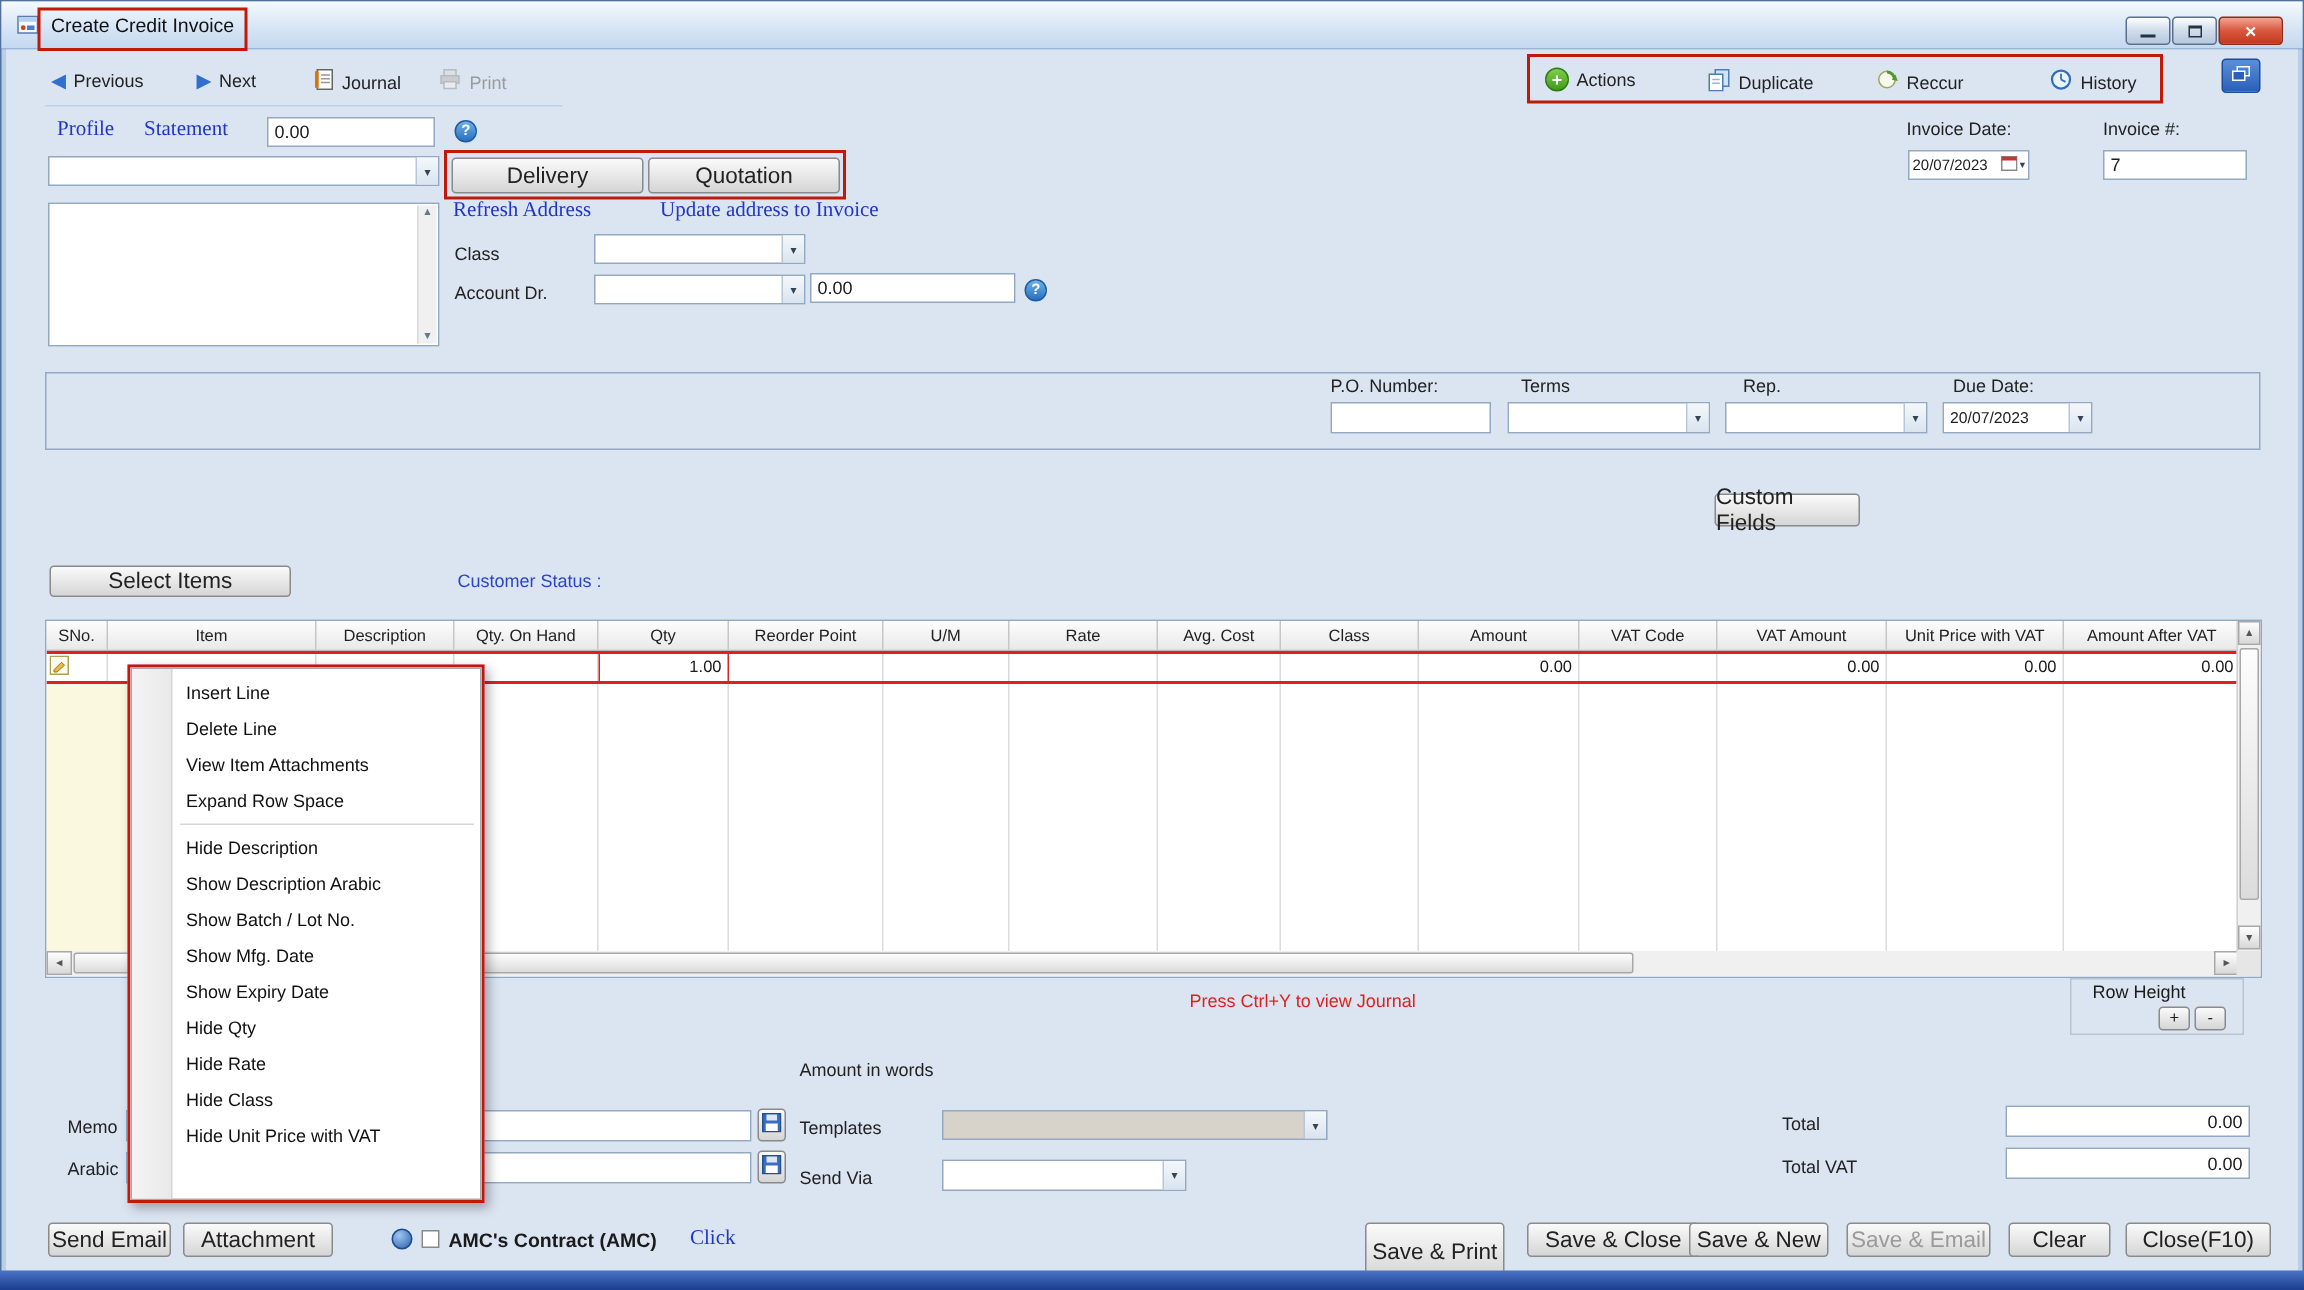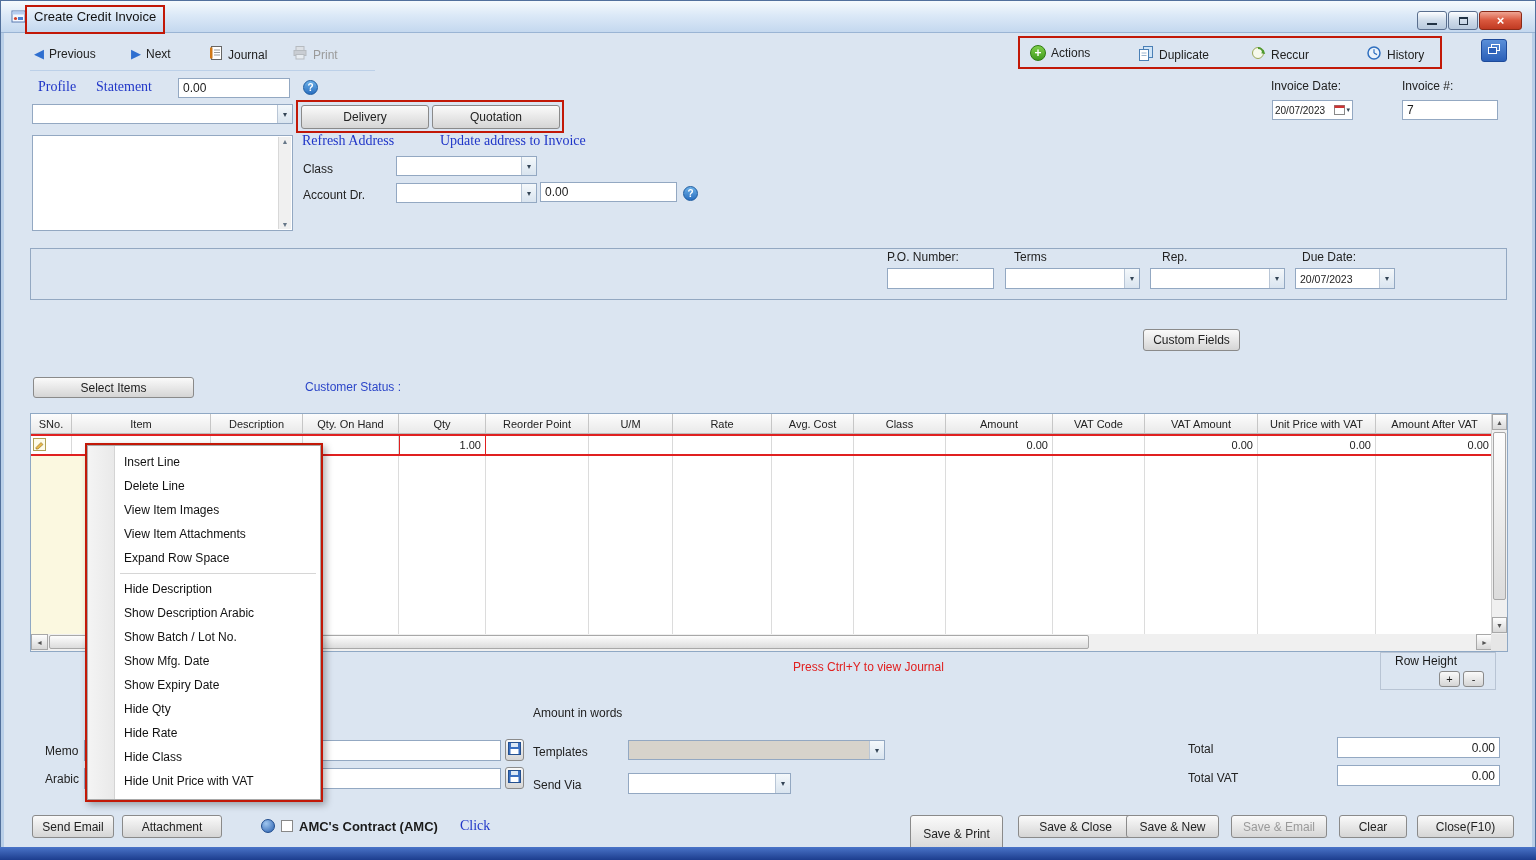--- a/index.html
+++ b/index.html
@@ -23,7 +23,7 @@
   
   .btn{display:flex;align-items:center;justify-content:center;
        background:linear-gradient(#fafafa,#e6e6e6 55%,#d5d5d5);
-       border:1px solid #8a8a8a;border-radius:3px;font-size:12px;color:#222;cursor:default}
+       border:1px solid #8a8a8a;border-radius:3px;font-size:15px;color:#222;cursor:default}
   .btn.disabled{color:#9a9a9a}
   .combo{position:absolute;background:#fff;border:1px solid #93a8c2;display:flex;align-items:center;
          justify-content:space-between;padding-left:4px;font-size:10.5px;color:#222}

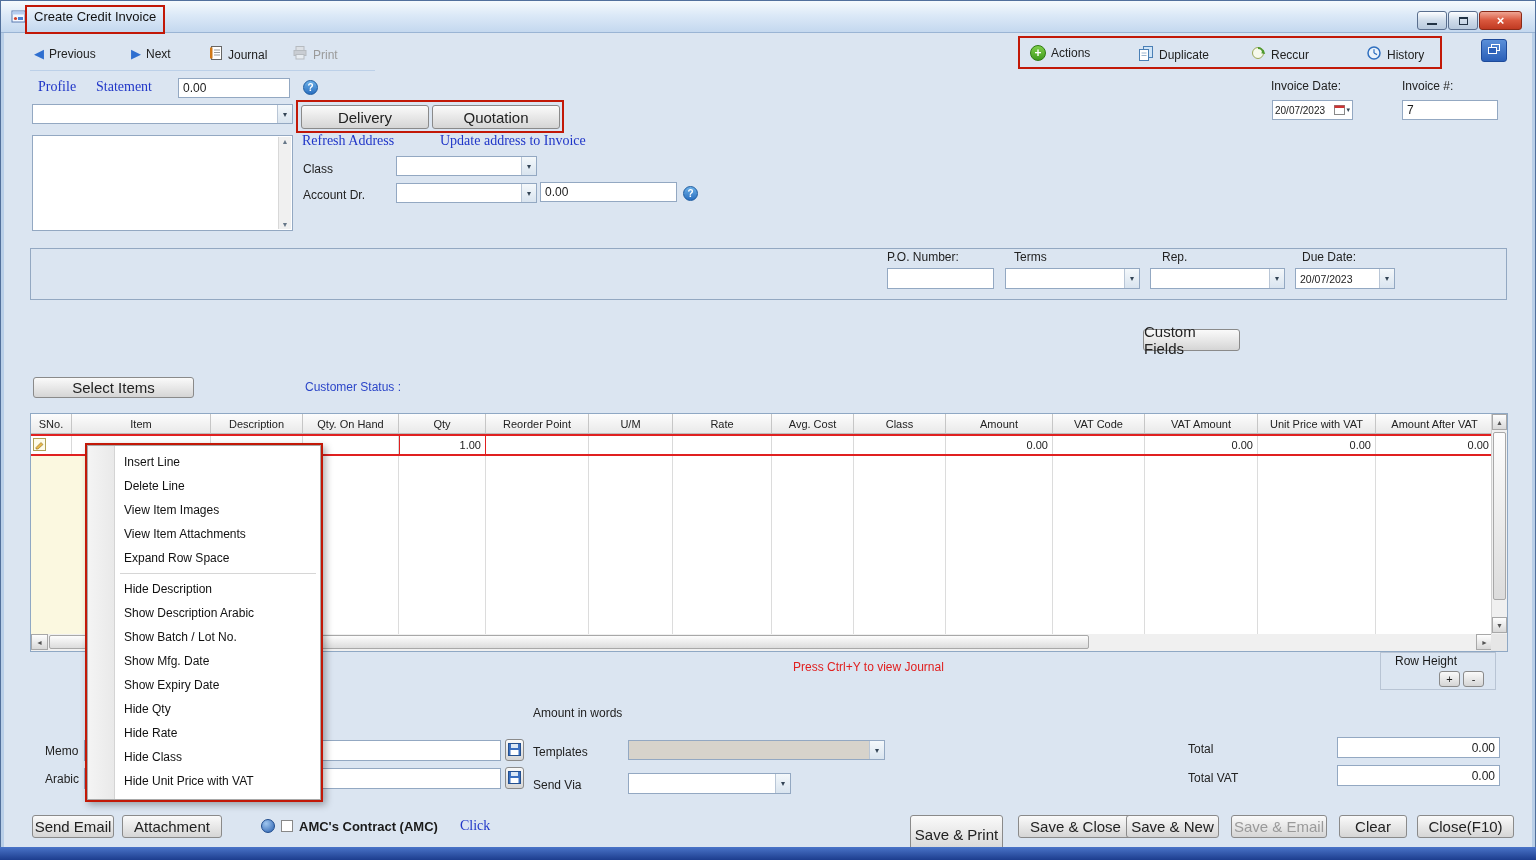--- a/index.html
+++ b/index.html
@@ -328,7 +328,6 @@
     <div class="menu-inner">
       <div class="mi">Insert Line</div>
       <div class="mi">Delete Line</div>
-      <div class="mi">View Item Images</div>
       <div class="mi">View Item Attachments</div>
       <div class="mi">Expand Row Space</div>
       <div class="msep"></div>

